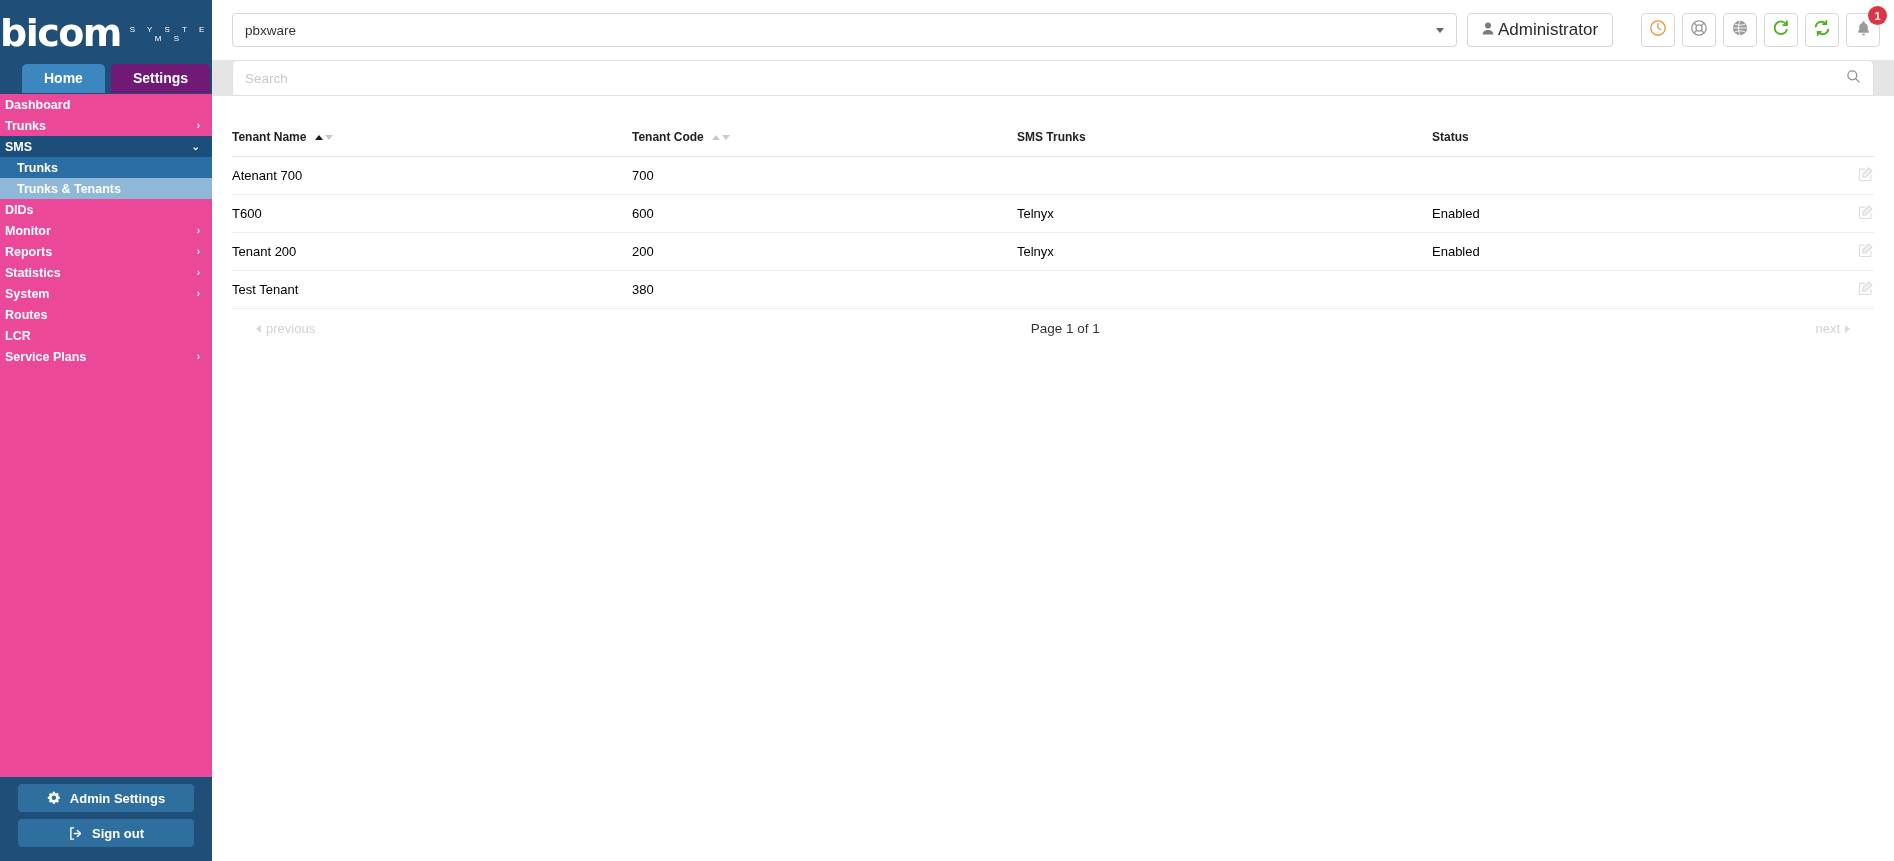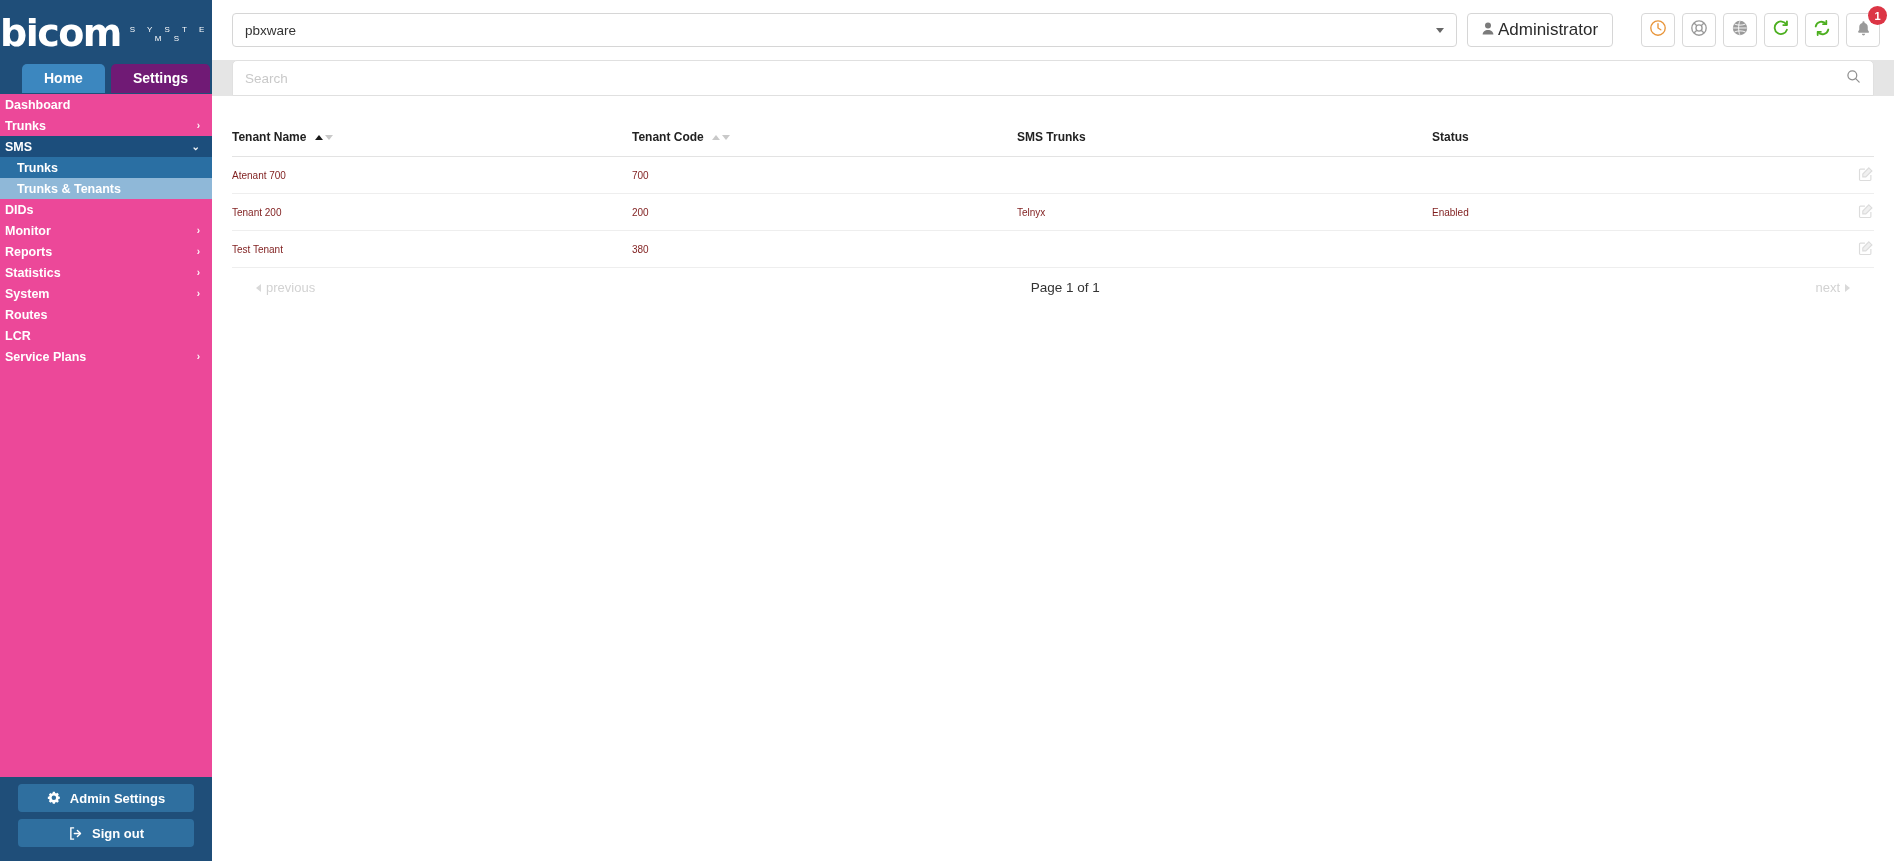--- a/index.html
+++ b/index.html
@@ -144,7 +144,7 @@
     white-space: nowrap;
   }
   td {
-    font-size: 10px; color: #7f1d1d; padding: 9px 0;
+    font-size: 13px; color: #000000; padding: 9px 0;
     border-bottom: 1px solid #eeeeee;
   }
   tr.data-row:last-child td { border-bottom: 1px solid #eeeeee; }

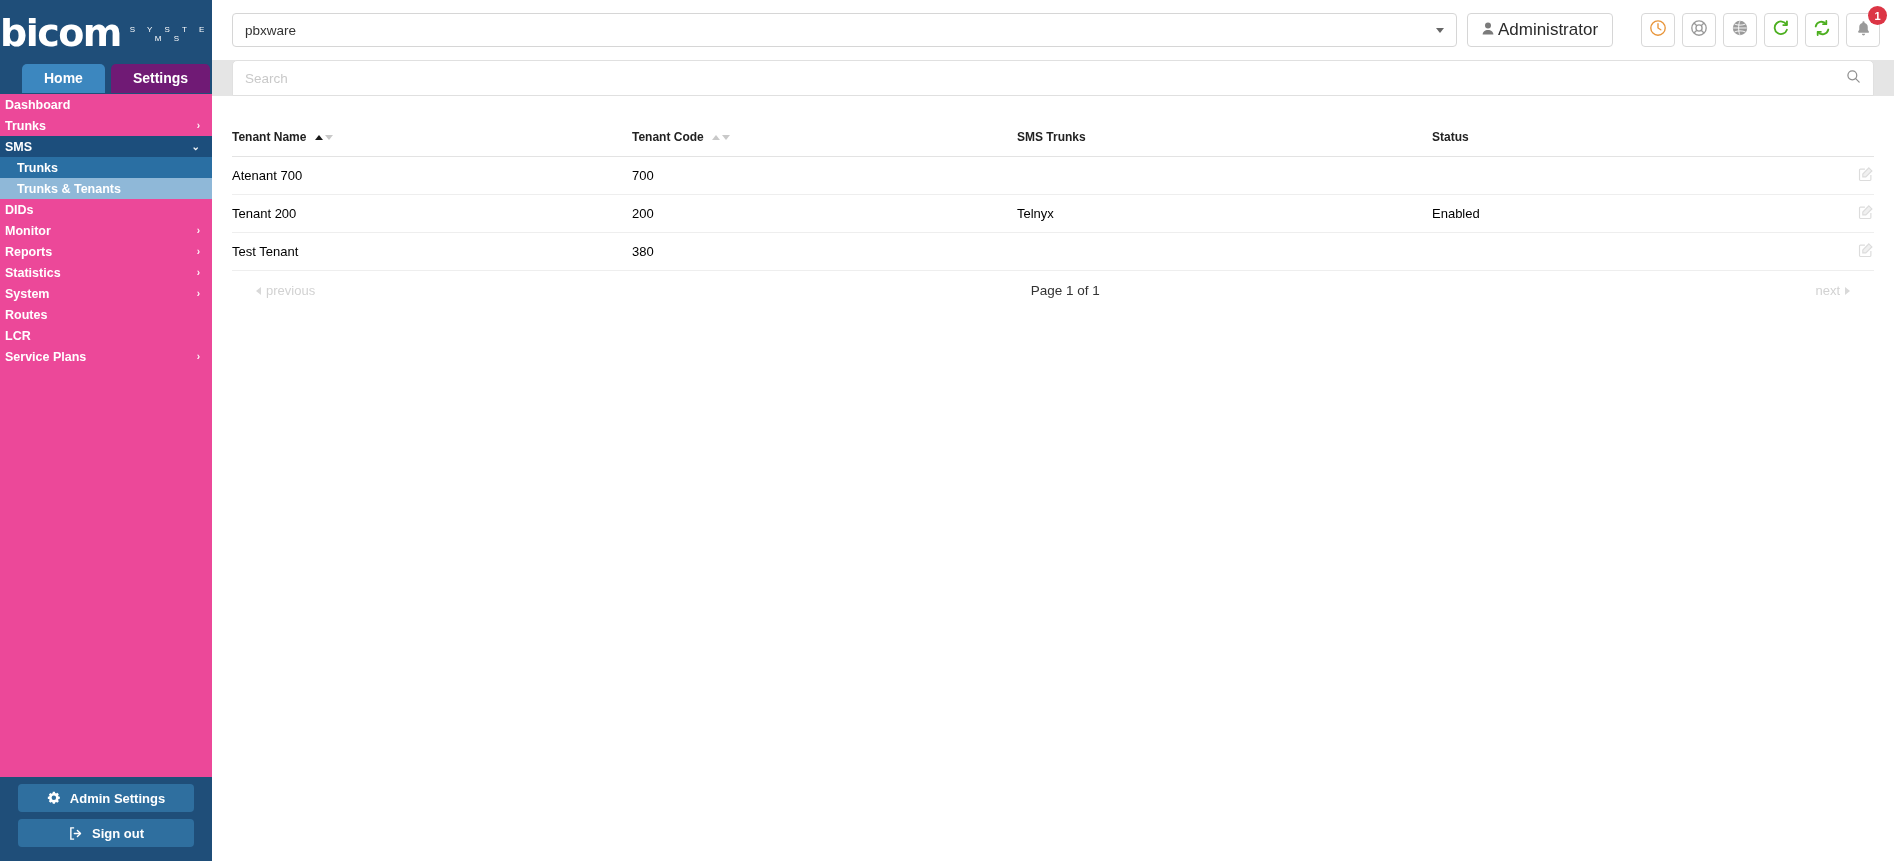--- a/index.html
+++ b/index.html
@@ -392,6 +392,20 @@
             </td>
           </tr>
           <tr class="data-row">
+            <td>T600</td>
+            <td>600</td>
+            <td>Telnyx</td>
+            <td>Enabled</td>
+            <td class="col-act">
+              <span class="edit-ico">
+                <svg width="16" height="16" viewBox="0 0 18 18" fill="none" stroke="#dcdcdc" stroke-width="1.3" aria-hidden="true">
+                  <path d="M14.5 10.2v5.1a1 1 0 01-1 1H2.7a1 1 0 01-1-1V4.5a1 1 0 011-1h5.1"></path>
+                  <path d="M12.2 2.1l3.4 3.4-6.8 6.8H5.4V9.1z" fill="#f0f0f0"></path>
+                </svg>
+              </span>
+            </td>
+          </tr>
+          <tr class="data-row">
             <td>Tenant 200</td>
             <td>200</td>
             <td>Telnyx</td>

